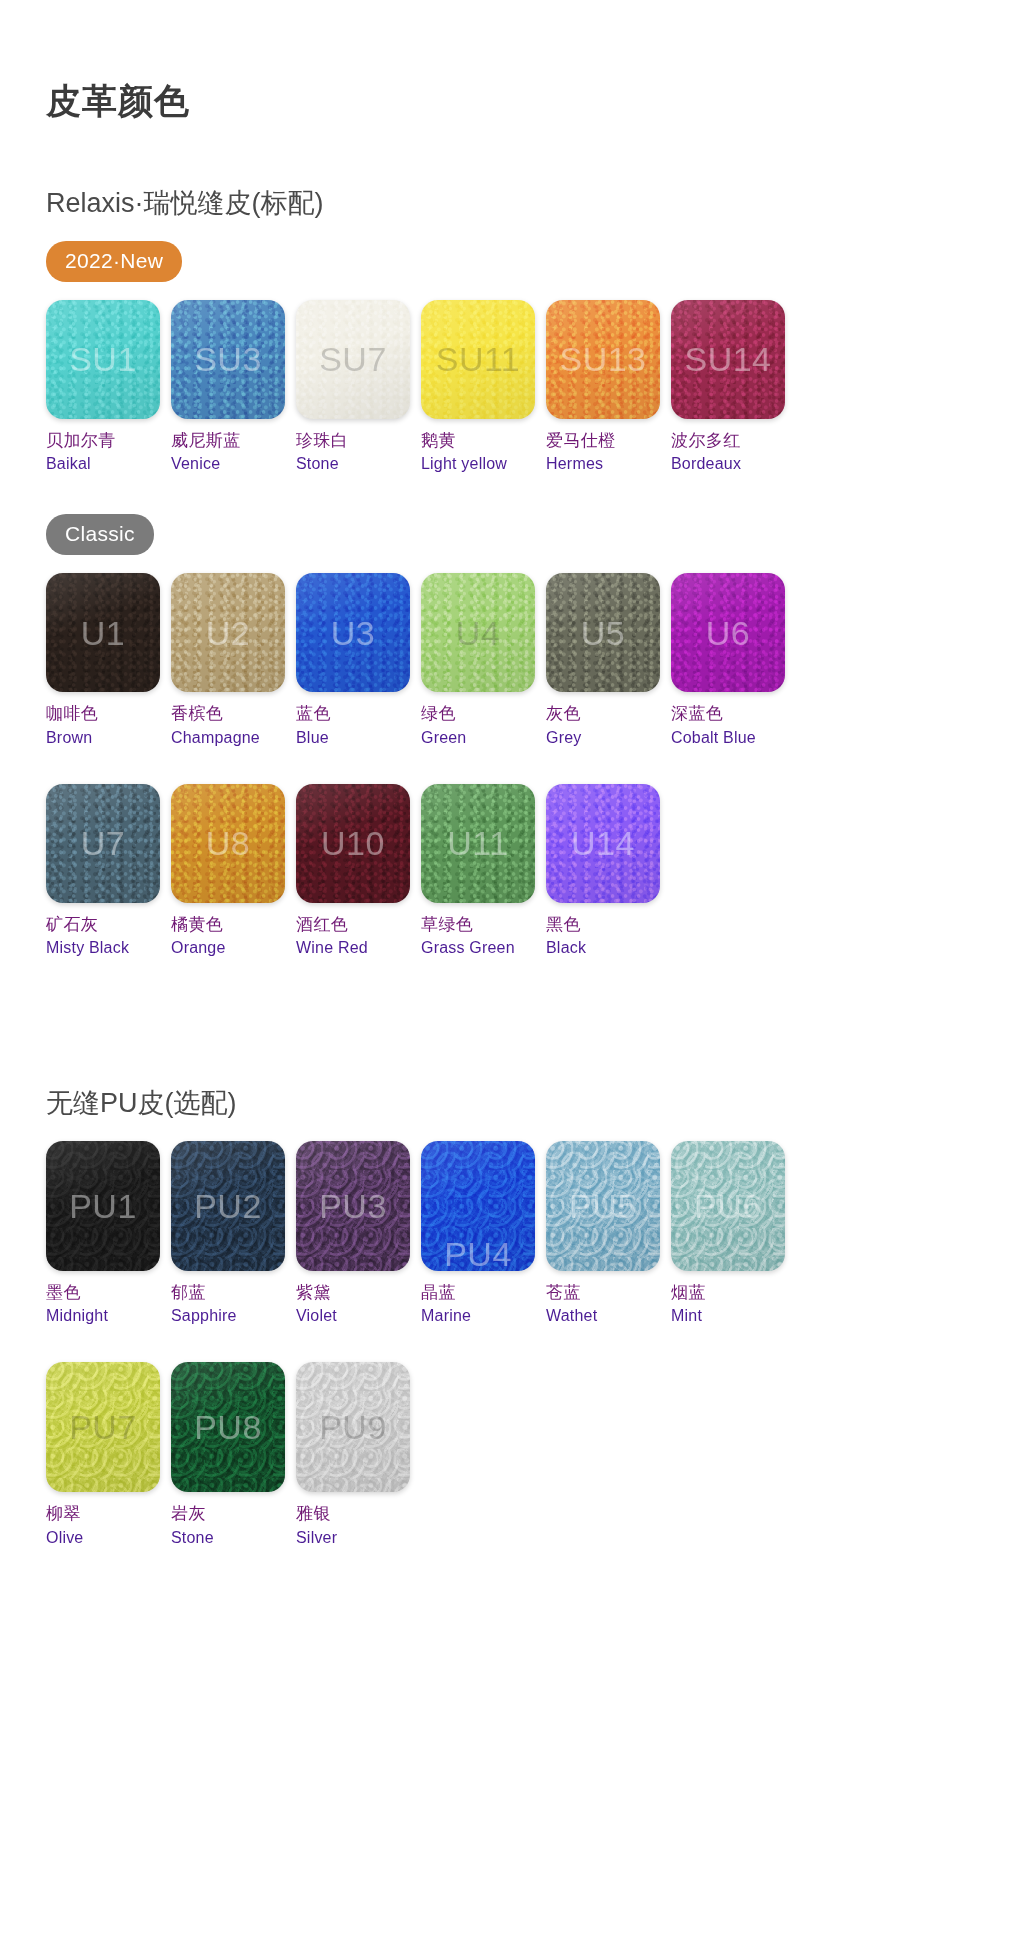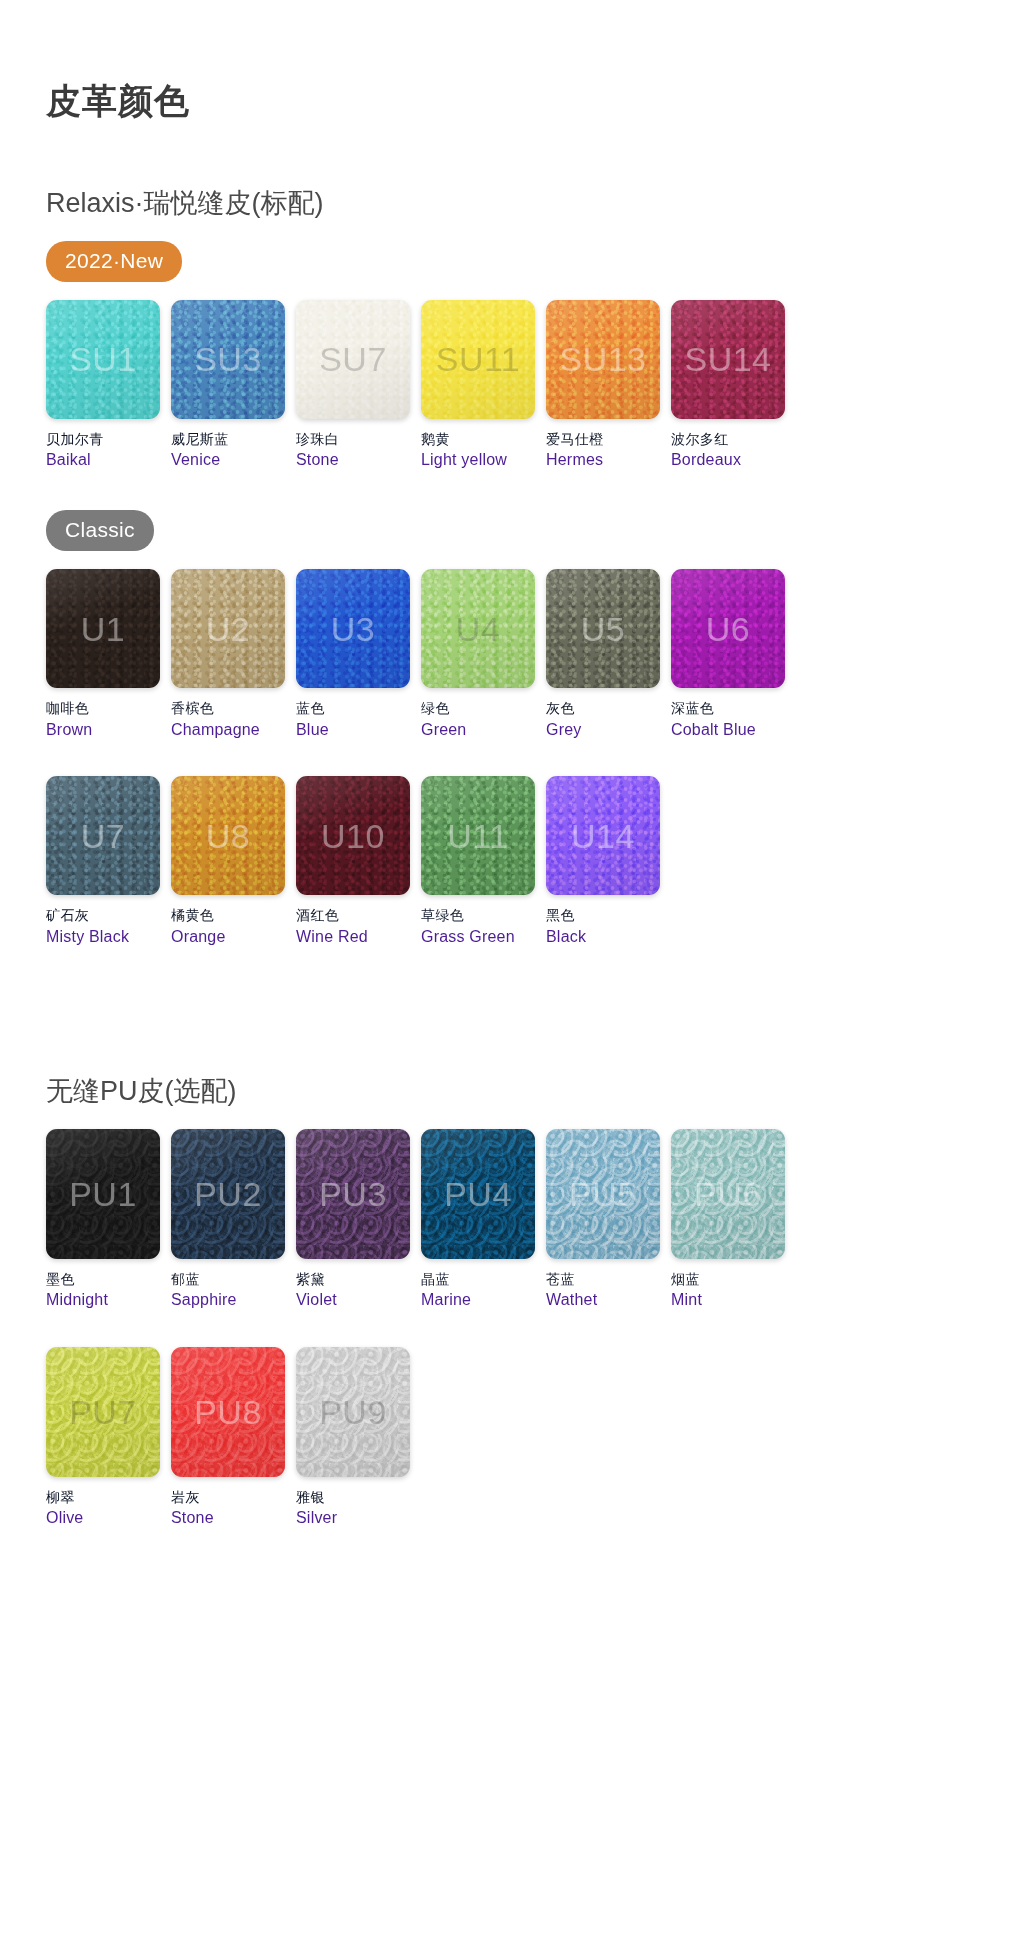--- a/index.html
+++ b/index.html
@@ -68,7 +68,7 @@
   .swatch{
     position:relative;
     width:114px;
-    border-radius:11px;
+    border-radius:17px;
     box-shadow:0 2px 5px rgba(0,0,0,0.17);
     overflow:hidden;
     display:flex;

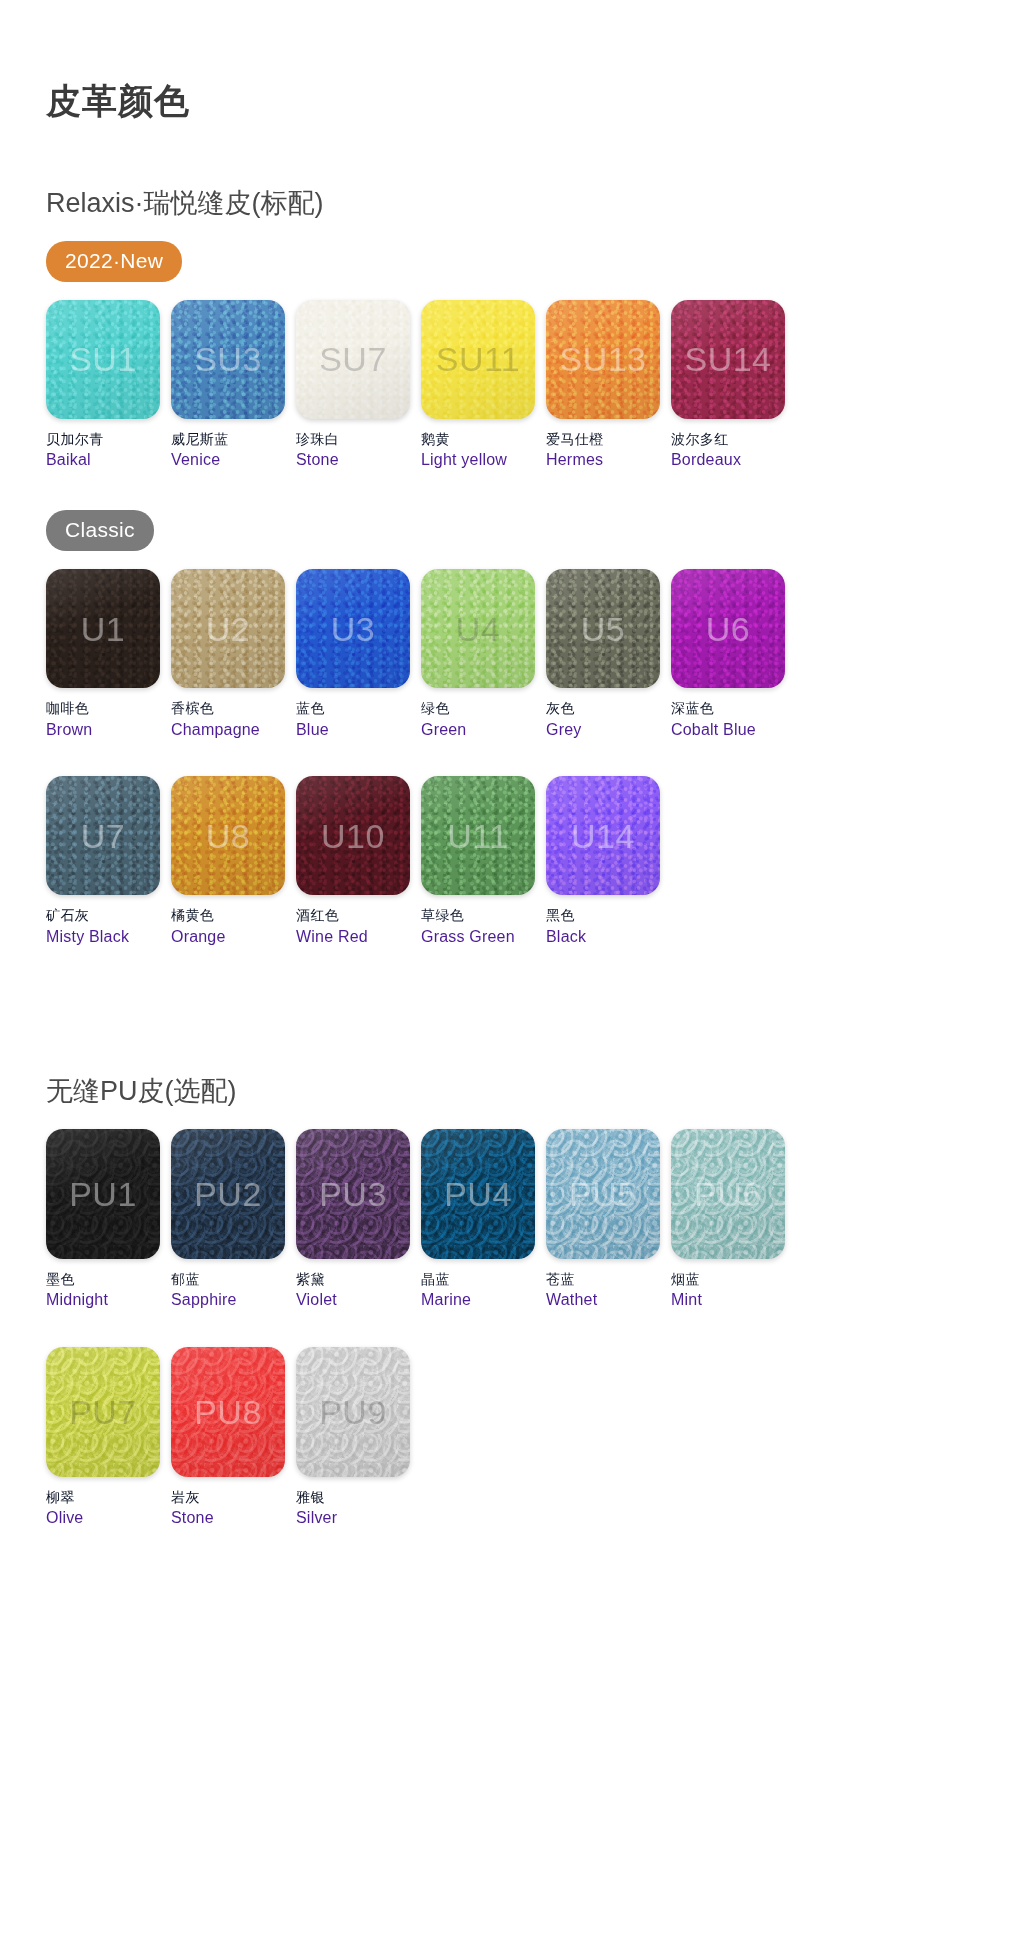--- a/index.html
+++ b/index.html
@@ -135,8 +135,8 @@
   }
   .label .cn{
     display:block;
-    font-size:14px;
-    color:#0f172a;
+    font-size:17px;
+    color:#701a75;
     letter-spacing:0.4px;
     white-space:nowrap;
   }

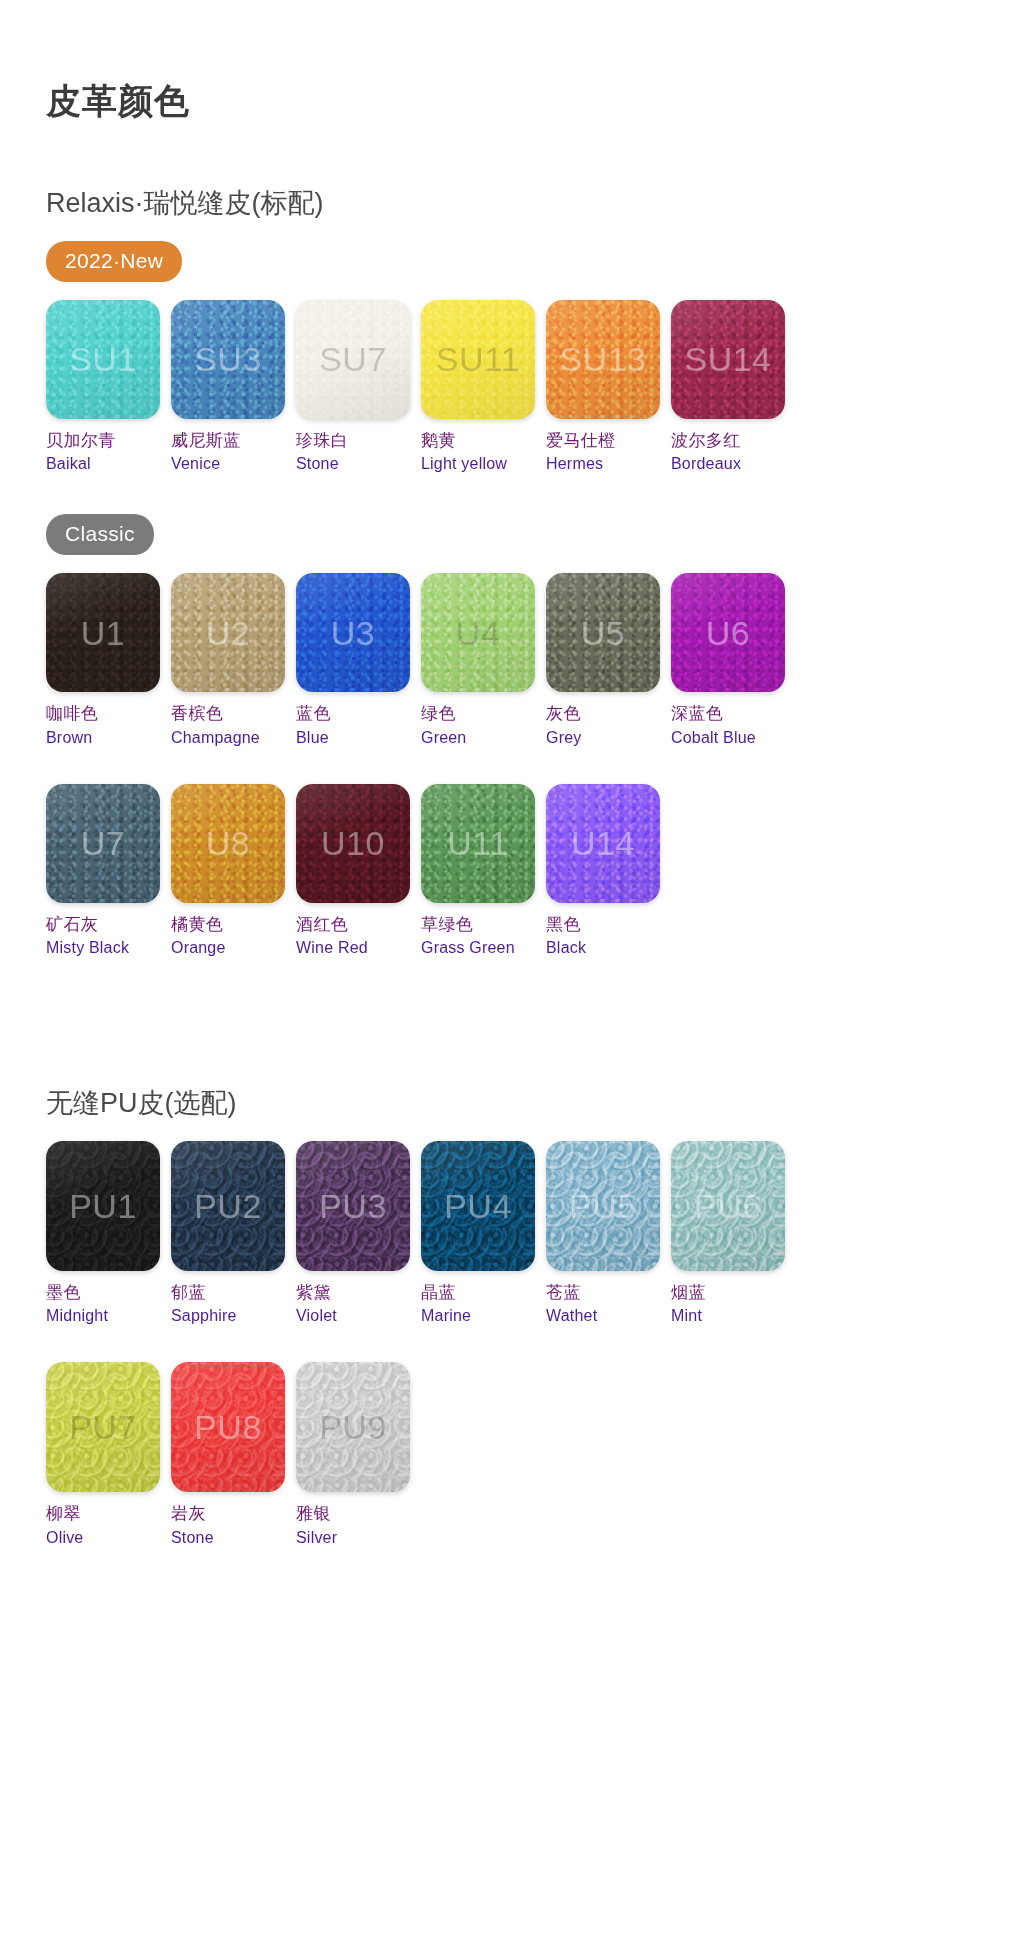--- a/index.html
+++ b/index.html
@@ -392,7 +392,7 @@
               </div>
             </div>
             <div class="swatch-cell">
-              <div class="swatch h-pu" style="background: #0c4a6e;">
+              <div class="swatch h-pu" style="background: #1d4ed8; align-items: flex-end;">
                 <div class="grain-pu"></div>
                 <div class="sheen"></div>
                 <span class="swatch-code">PU4</span>

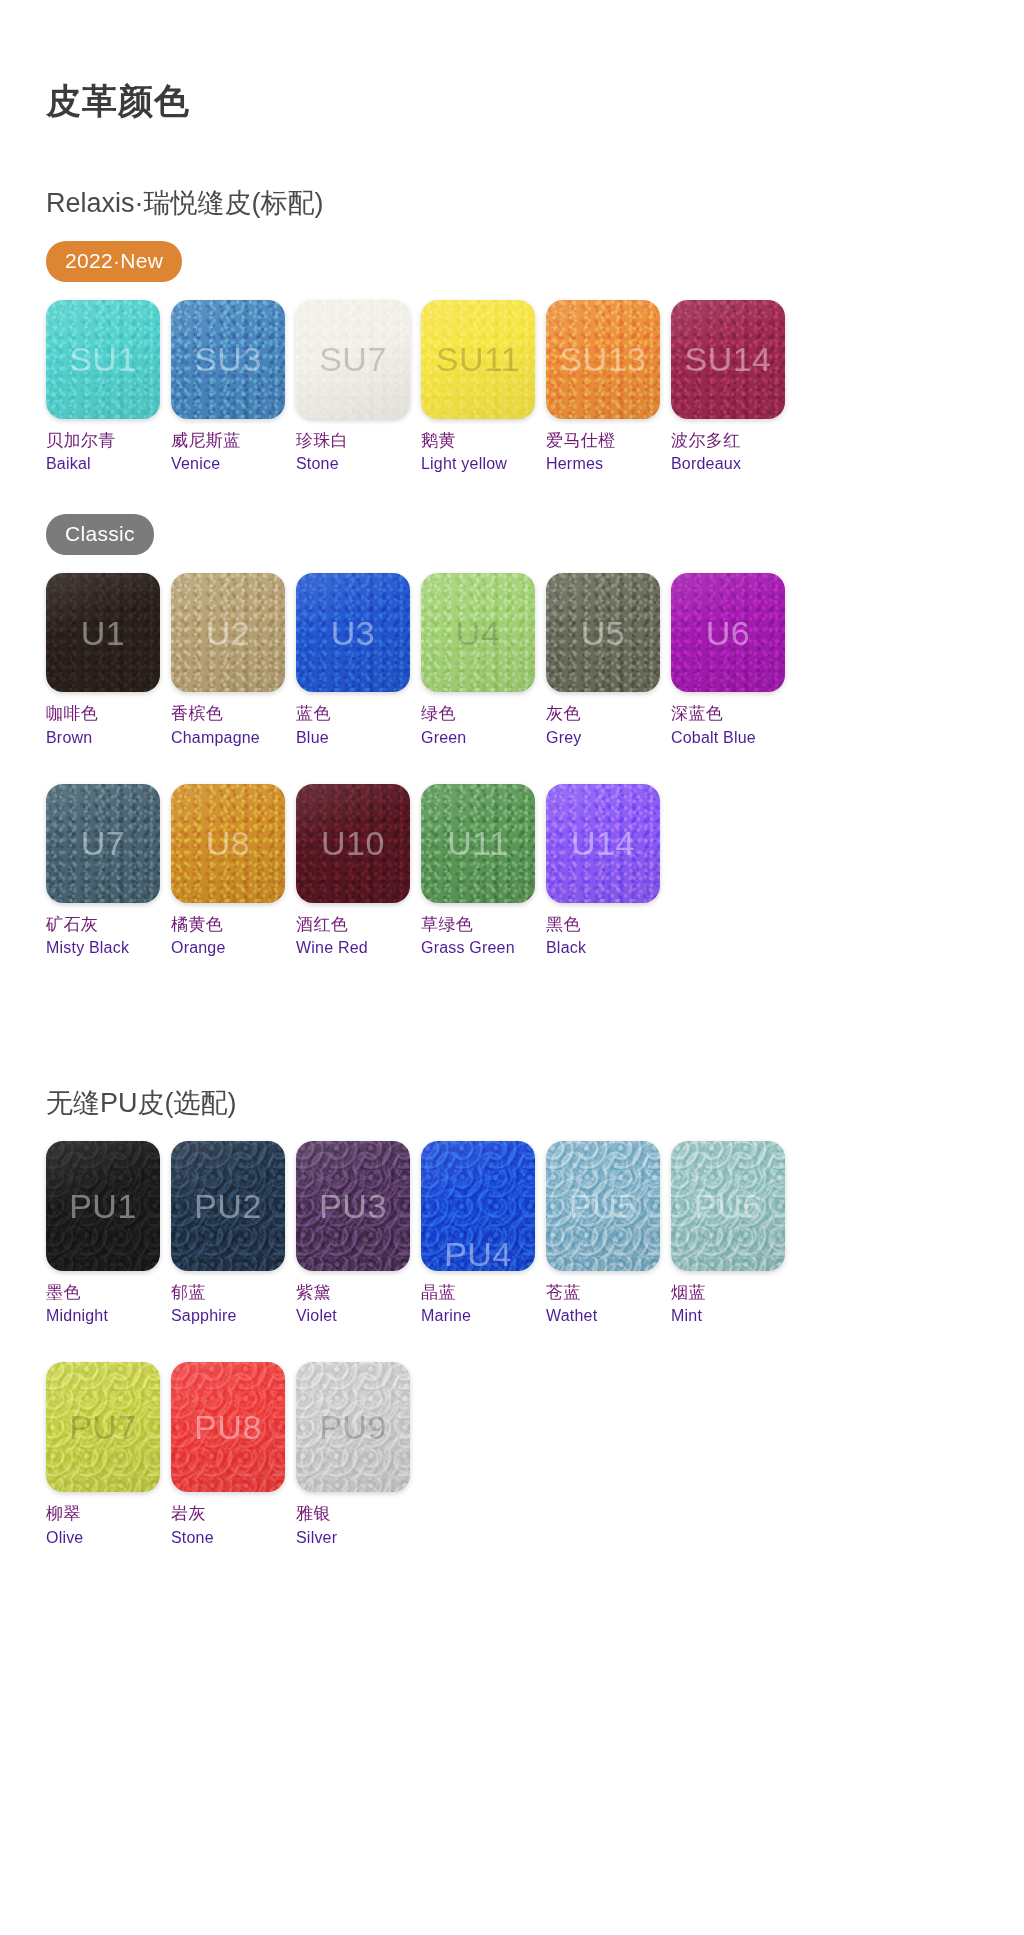--- a/index.html
+++ b/index.html
@@ -439,7 +439,7 @@
               </div>
             </div>
             <div class="swatch-cell">
-              <div class="swatch h-pu" style="background: #ef4444; justify-content: center;">
+              <div class="swatch h-pu" style="background: #14532d; justify-content: center;">
                 <div class="grain-pu"></div>
                 <div class="sheen"></div>
                 <span class="swatch-code">PU8</span>

